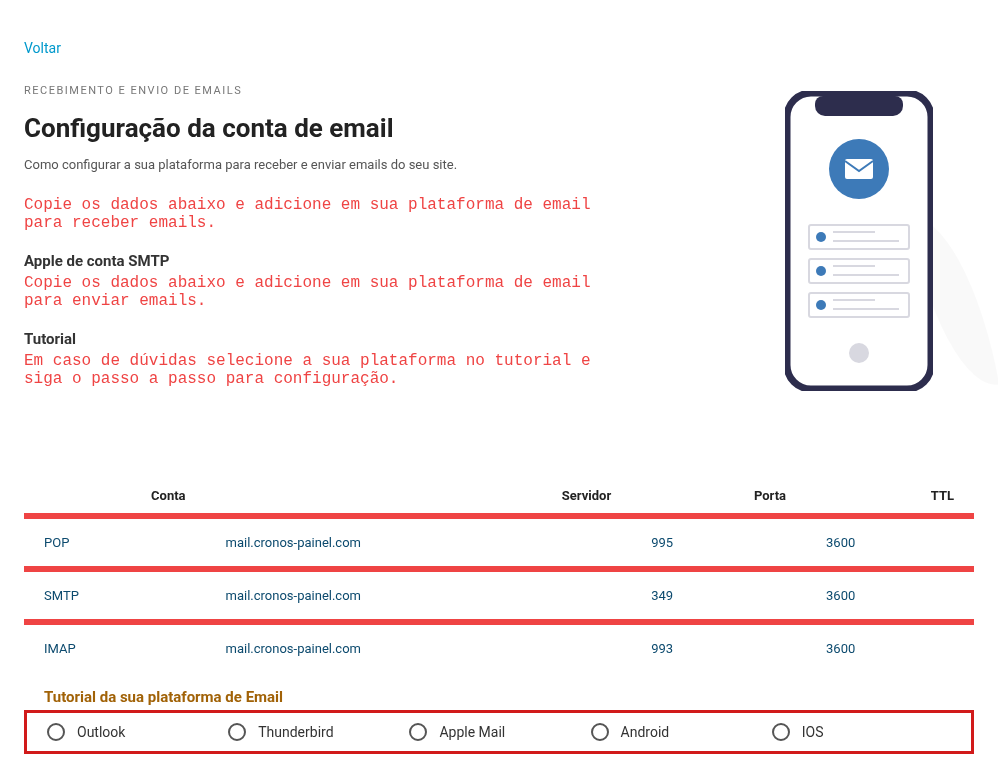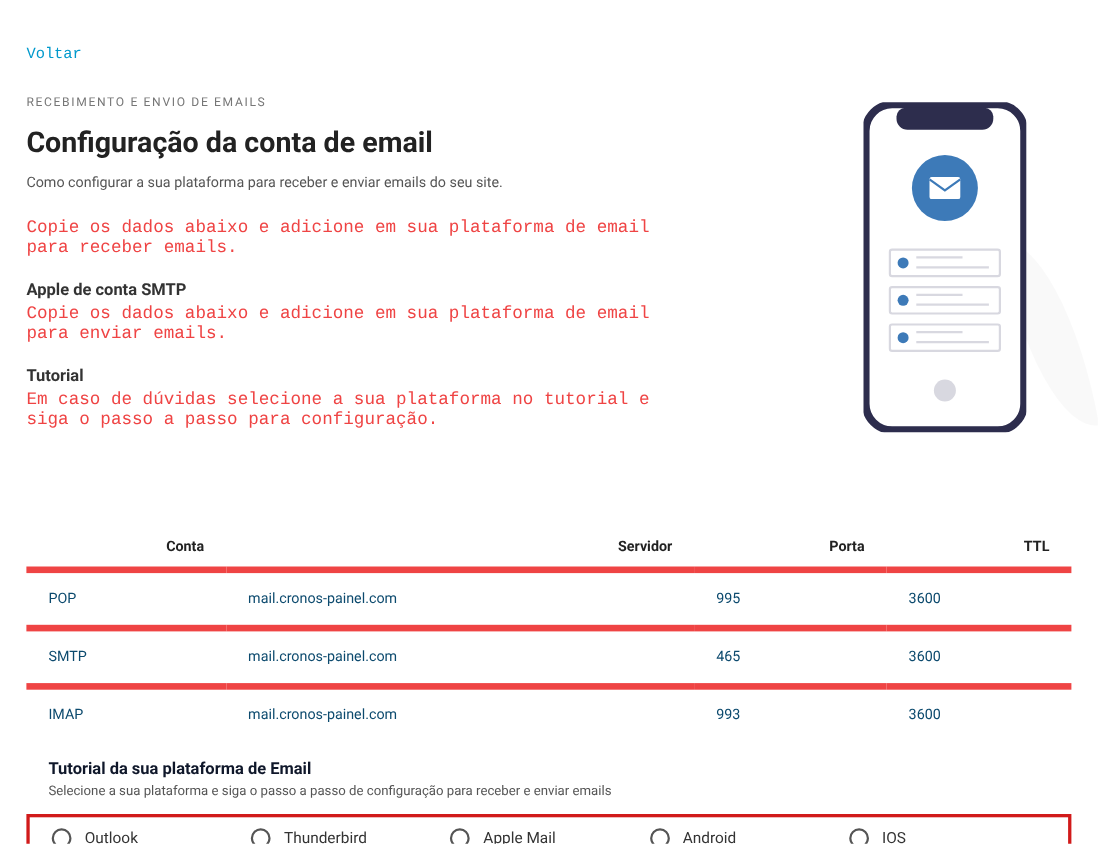--- a/index.html
+++ b/index.html
@@ -23,7 +23,6 @@
     text-decoration: none;
     display: inline-block;
     margin-bottom: 28px;
-    font-family: Liberation Mono, monospace;
   }
   .section-label {
     font-size: 11px;

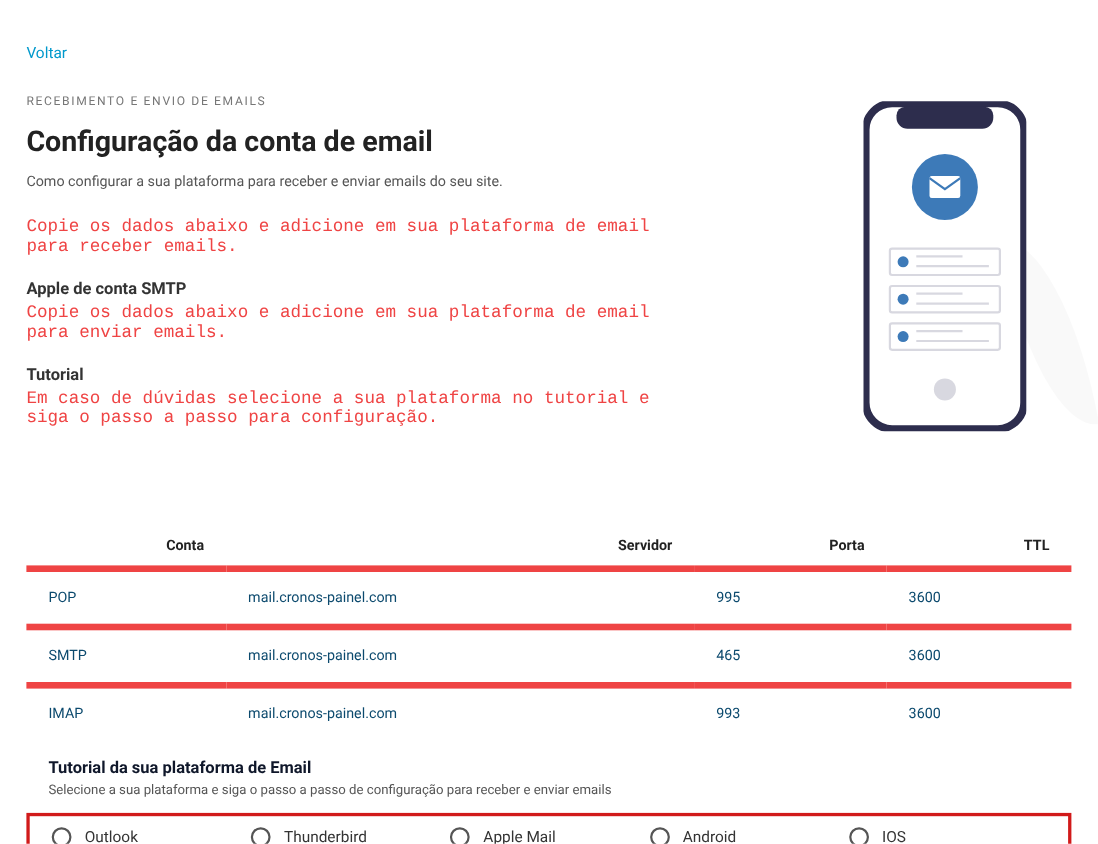--- a/index.html
+++ b/index.html
@@ -227,7 +227,7 @@
         <tr>
           <td>SMTP</td>
           <td>mail.cronos-painel.com</td>
-          <td>465</td>
+          <td>349</td>
           <td>3600</td>
         </tr>
         <tr>

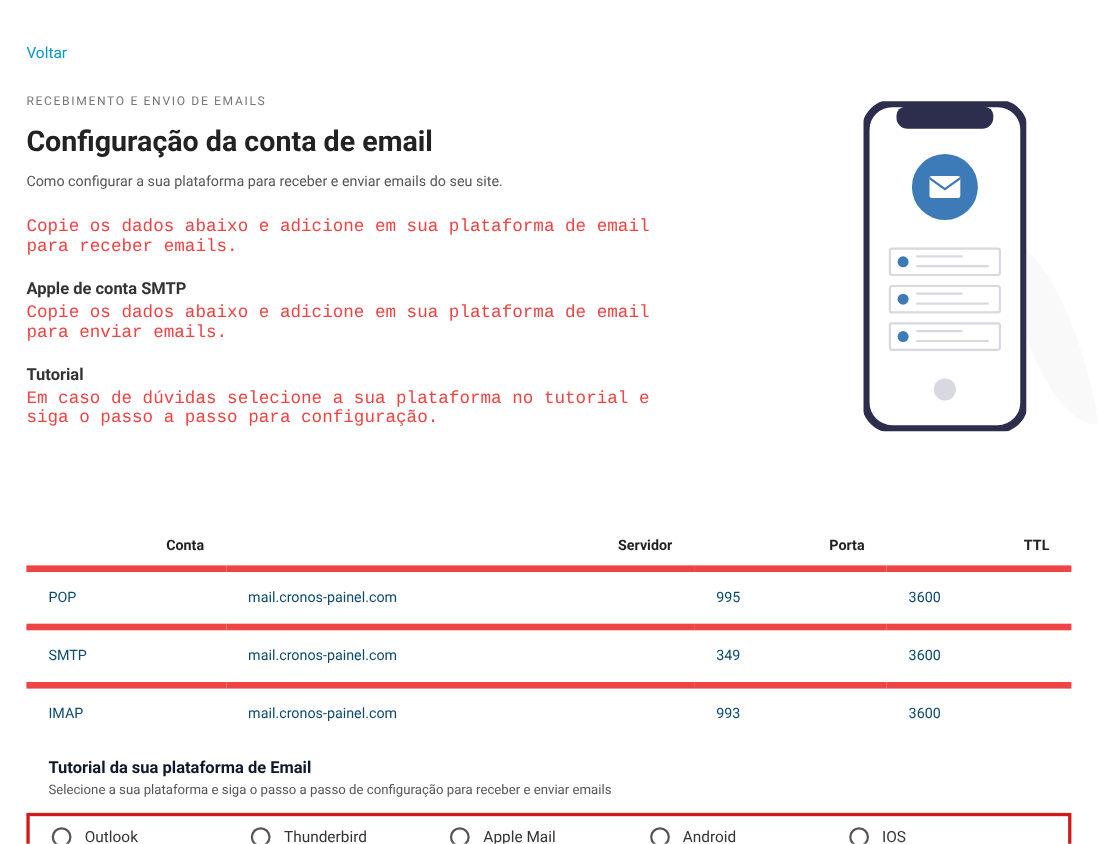--- a/index.html
+++ b/index.html
@@ -116,7 +116,7 @@
   .tutorial-title {
     font-size: 15px;
     font-weight: 700;
-    color: #0f172a;
+    color: #a16207;
     margin-left: 20px;
     margin-bottom: 4px;
   }

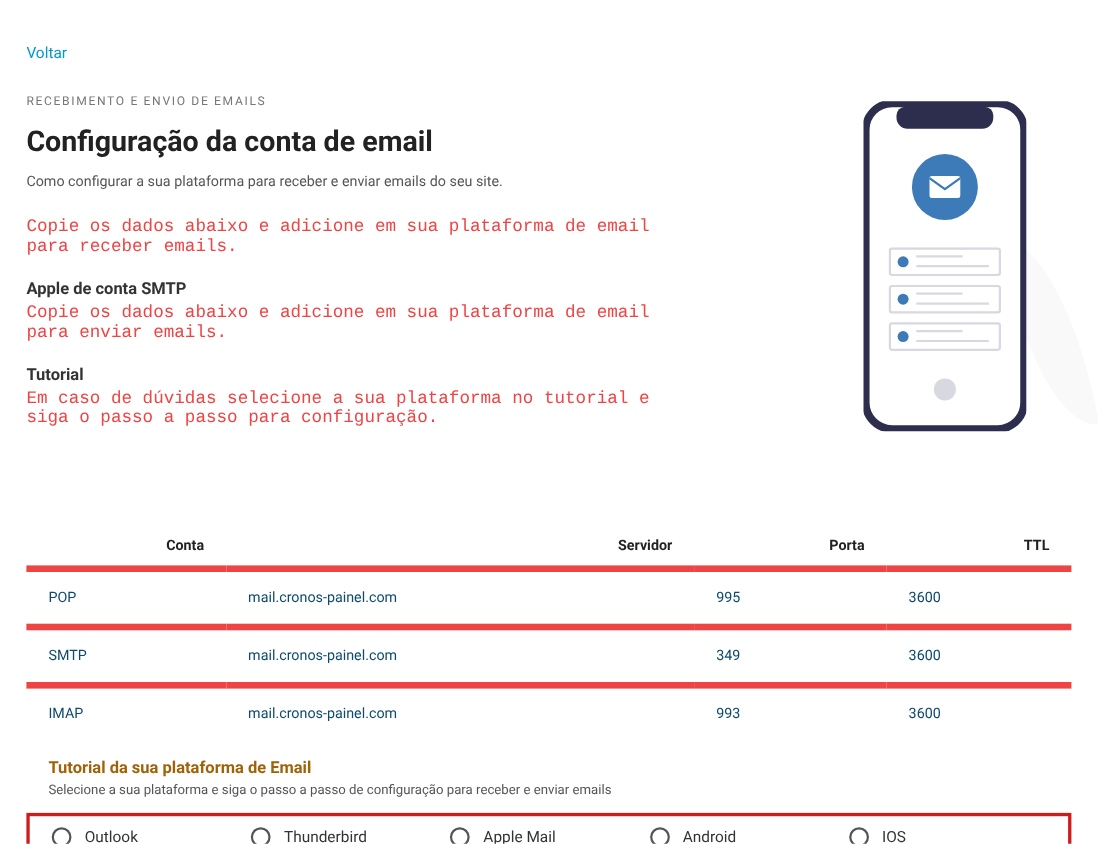--- a/index.html
+++ b/index.html
@@ -242,7 +242,6 @@
 
   <div class="tutorial-section">
     <div class="tutorial-title">Tutorial da sua plataforma de Email</div>
-    <div class="tutorial-subtitle">Selecione a sua plataforma e siga o passo a passo de configuração para receber e enviar emails</div>
     <div class="radio-row">
       <label class="radio-option">
         <span class="radio-circle"></span>

